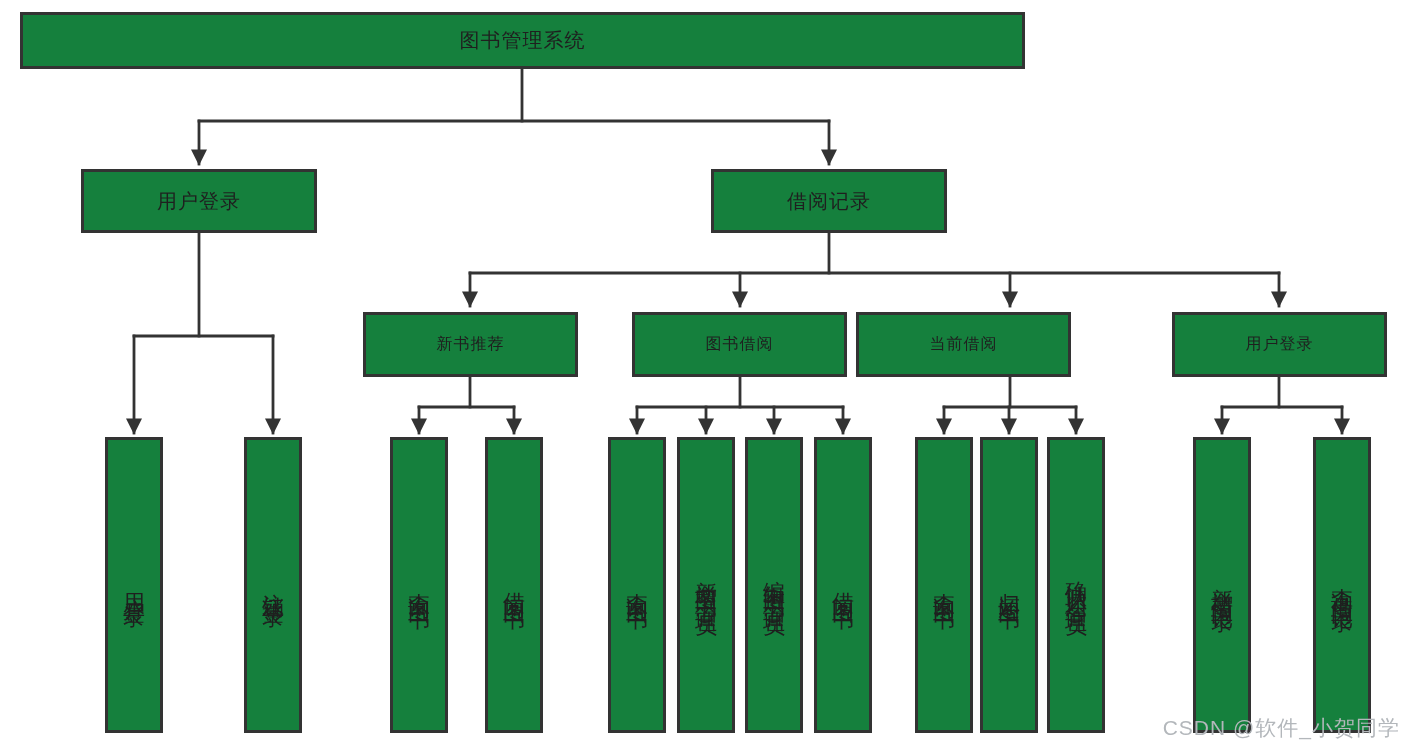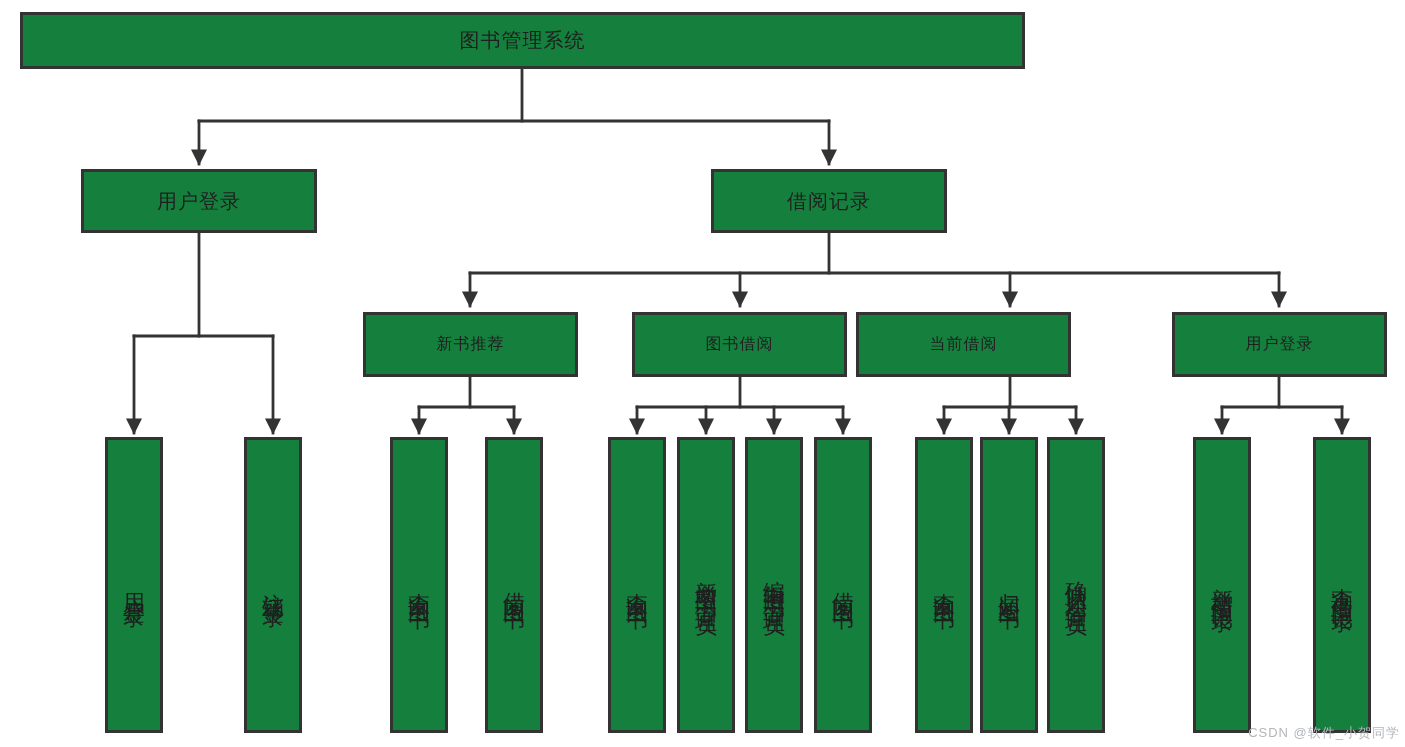--- a/index.html
+++ b/index.html
@@ -70,7 +70,7 @@
     bottom: 5px;
     z-index: 3;
     color: #b3b7bb;
-    font-size: 13px;
+    font-size: 21px;
     letter-spacing: 1px;
     white-space: nowrap;
   }

